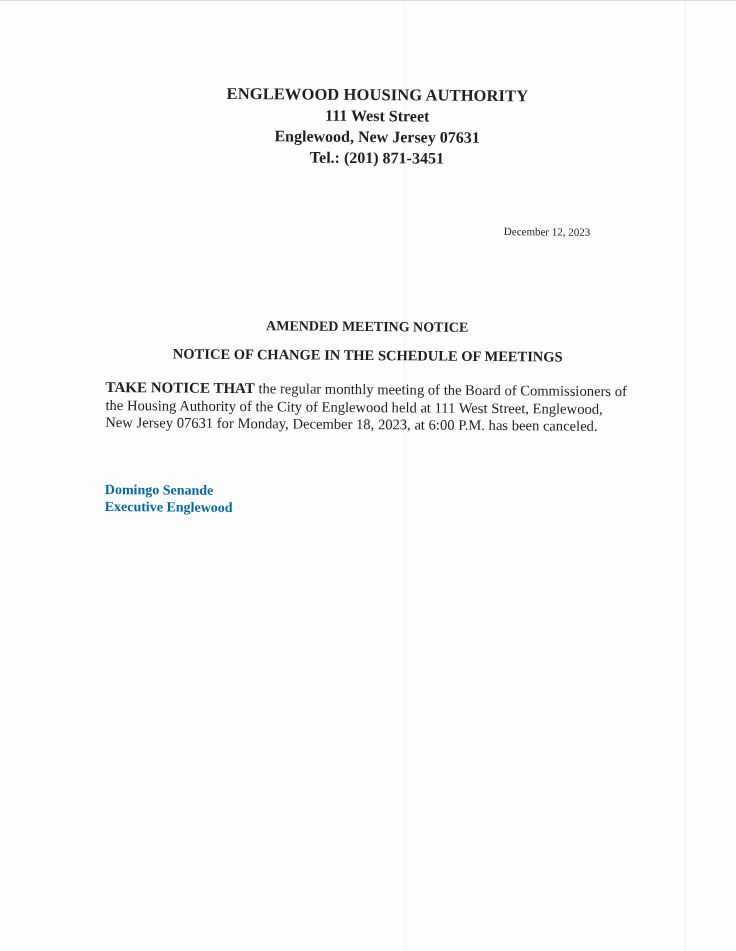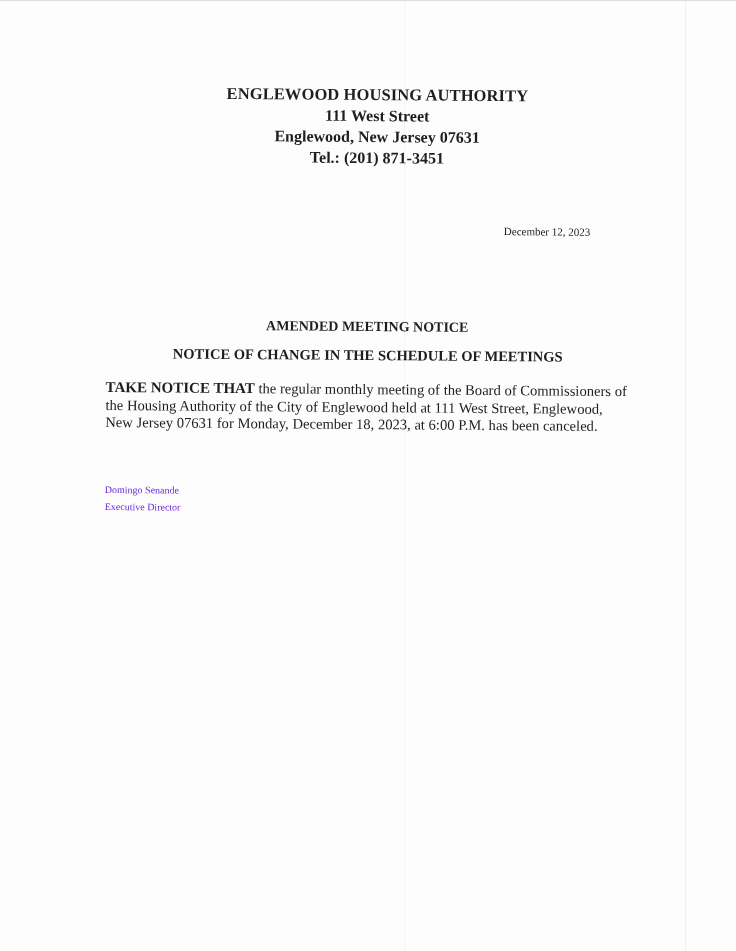--- a/index.html
+++ b/index.html
@@ -106,9 +106,10 @@
       position: absolute;
       left: 108px;
       top: 481px;
-      font-size: 10px;
+      font-size: 14px;
       line-height: 17px;
-      color: #6d28d9;
+      color: #0369a1;
+      font-weight: bold;
     }
   </style>
 </head>

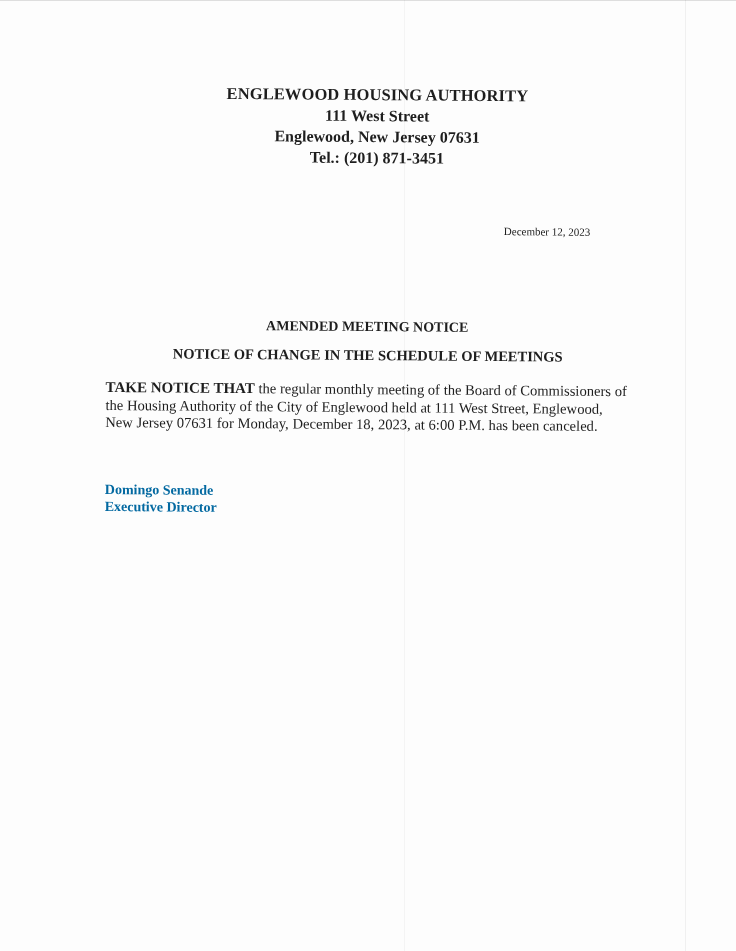--- a/index.html
+++ b/index.html
@@ -141,7 +141,7 @@
 
     <div class="signature">
       <div>Domingo Senande</div>
-      <div>Executive Director</div>
+      <div>Executive Englewood</div>
     </div>
   </div>
 </div>

